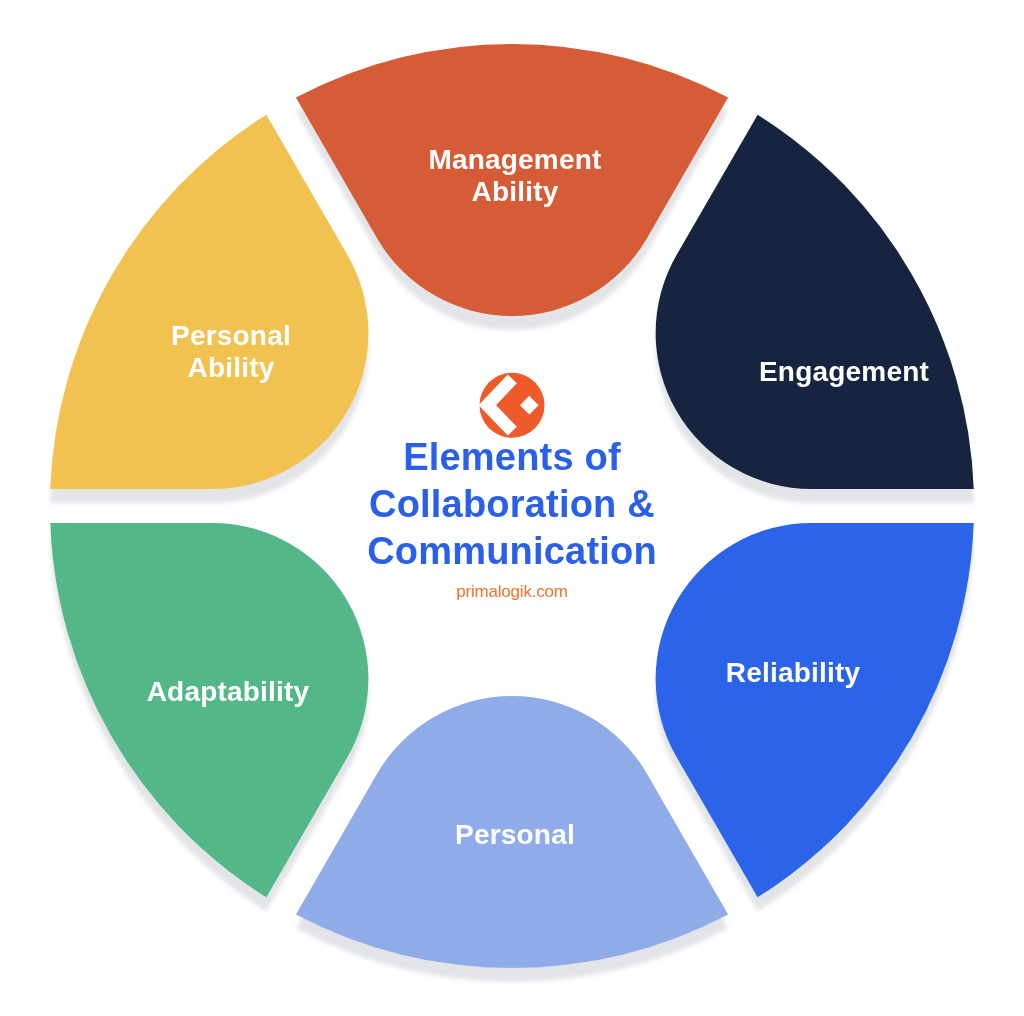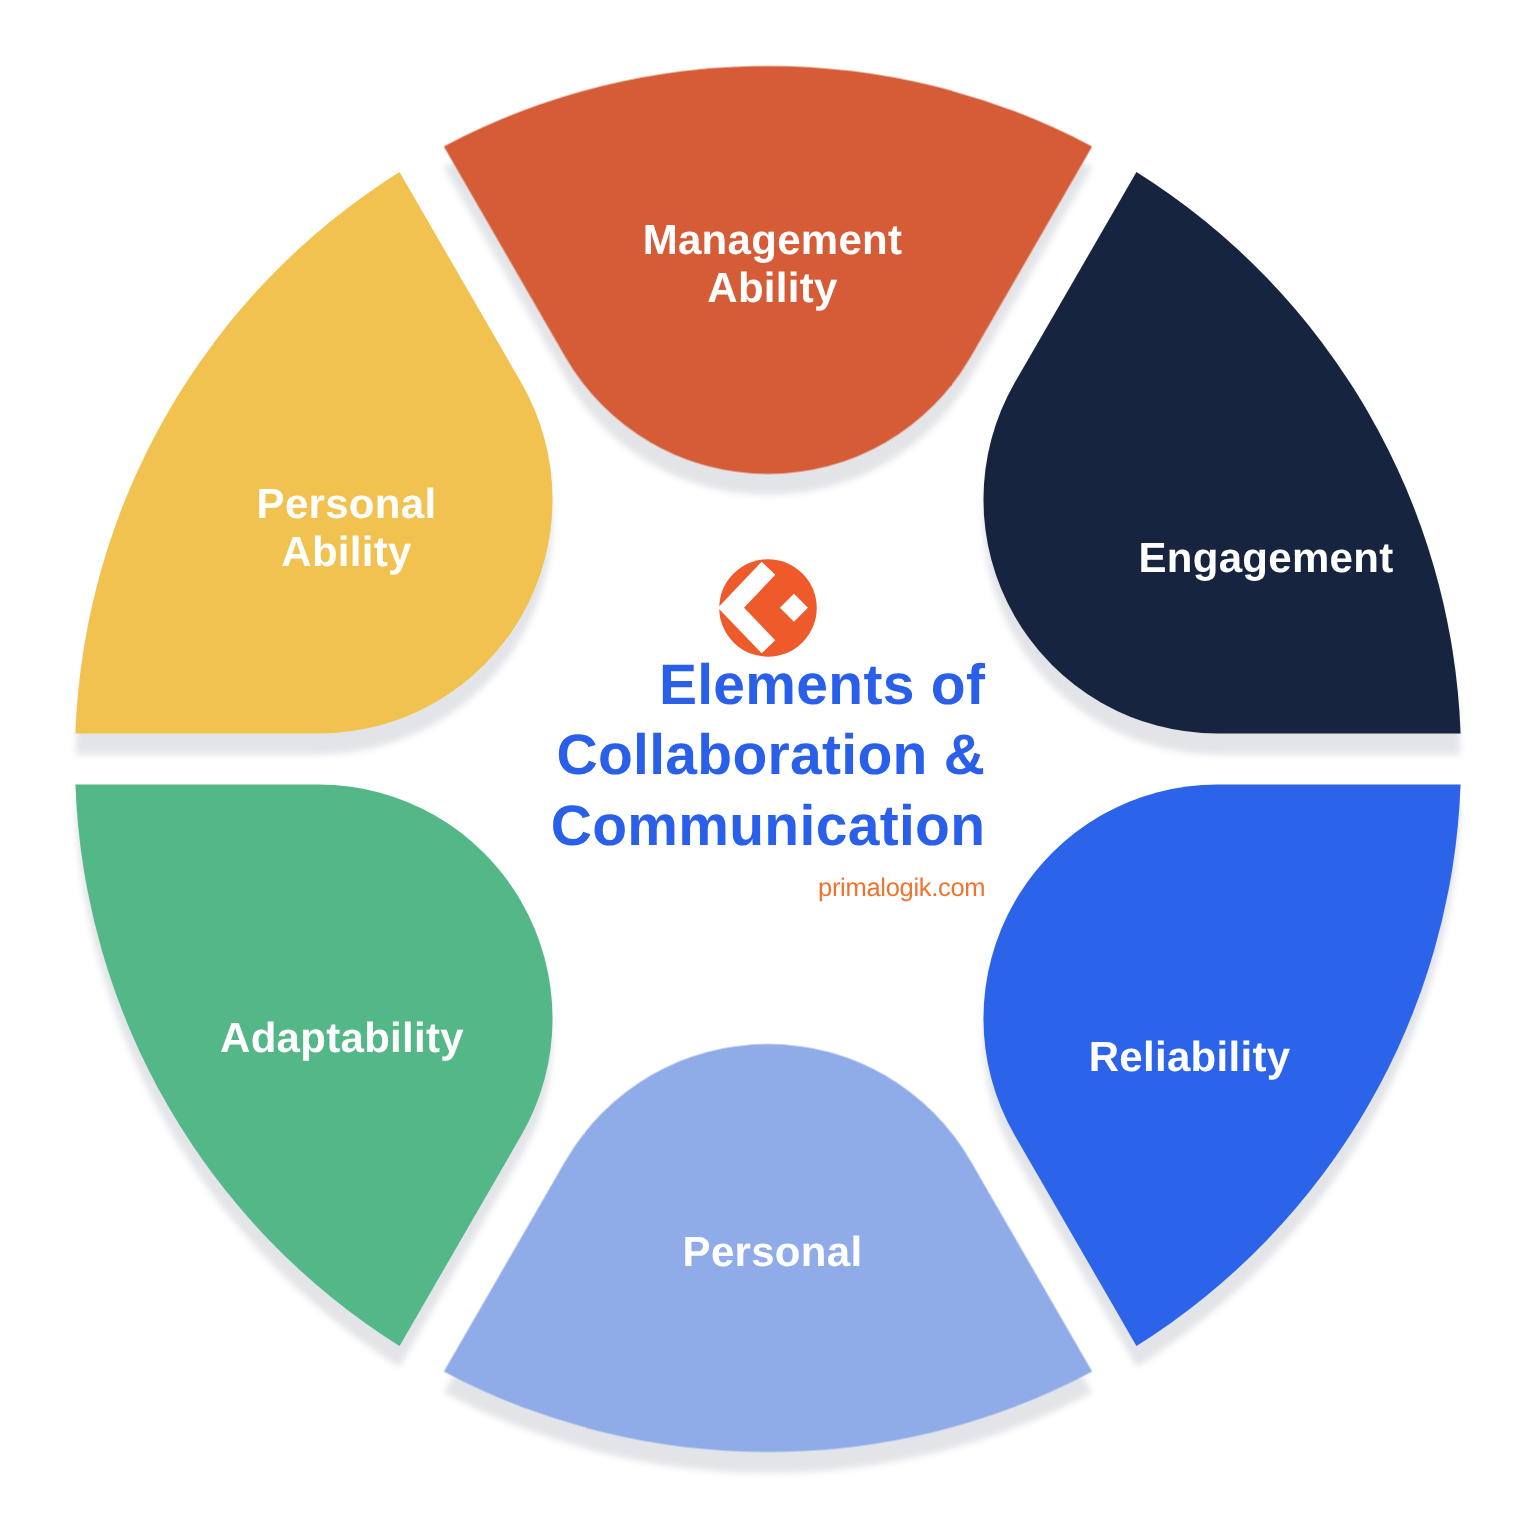--- a/index.html
+++ b/index.html
@@ -42,7 +42,7 @@
     left: 512px;
     top: 518px;
     transform: translate(-50%, -50%);
-    text-align: right;
+    text-align: center;
   }
   .title {
     color: var(--title-color, #2A60E9);

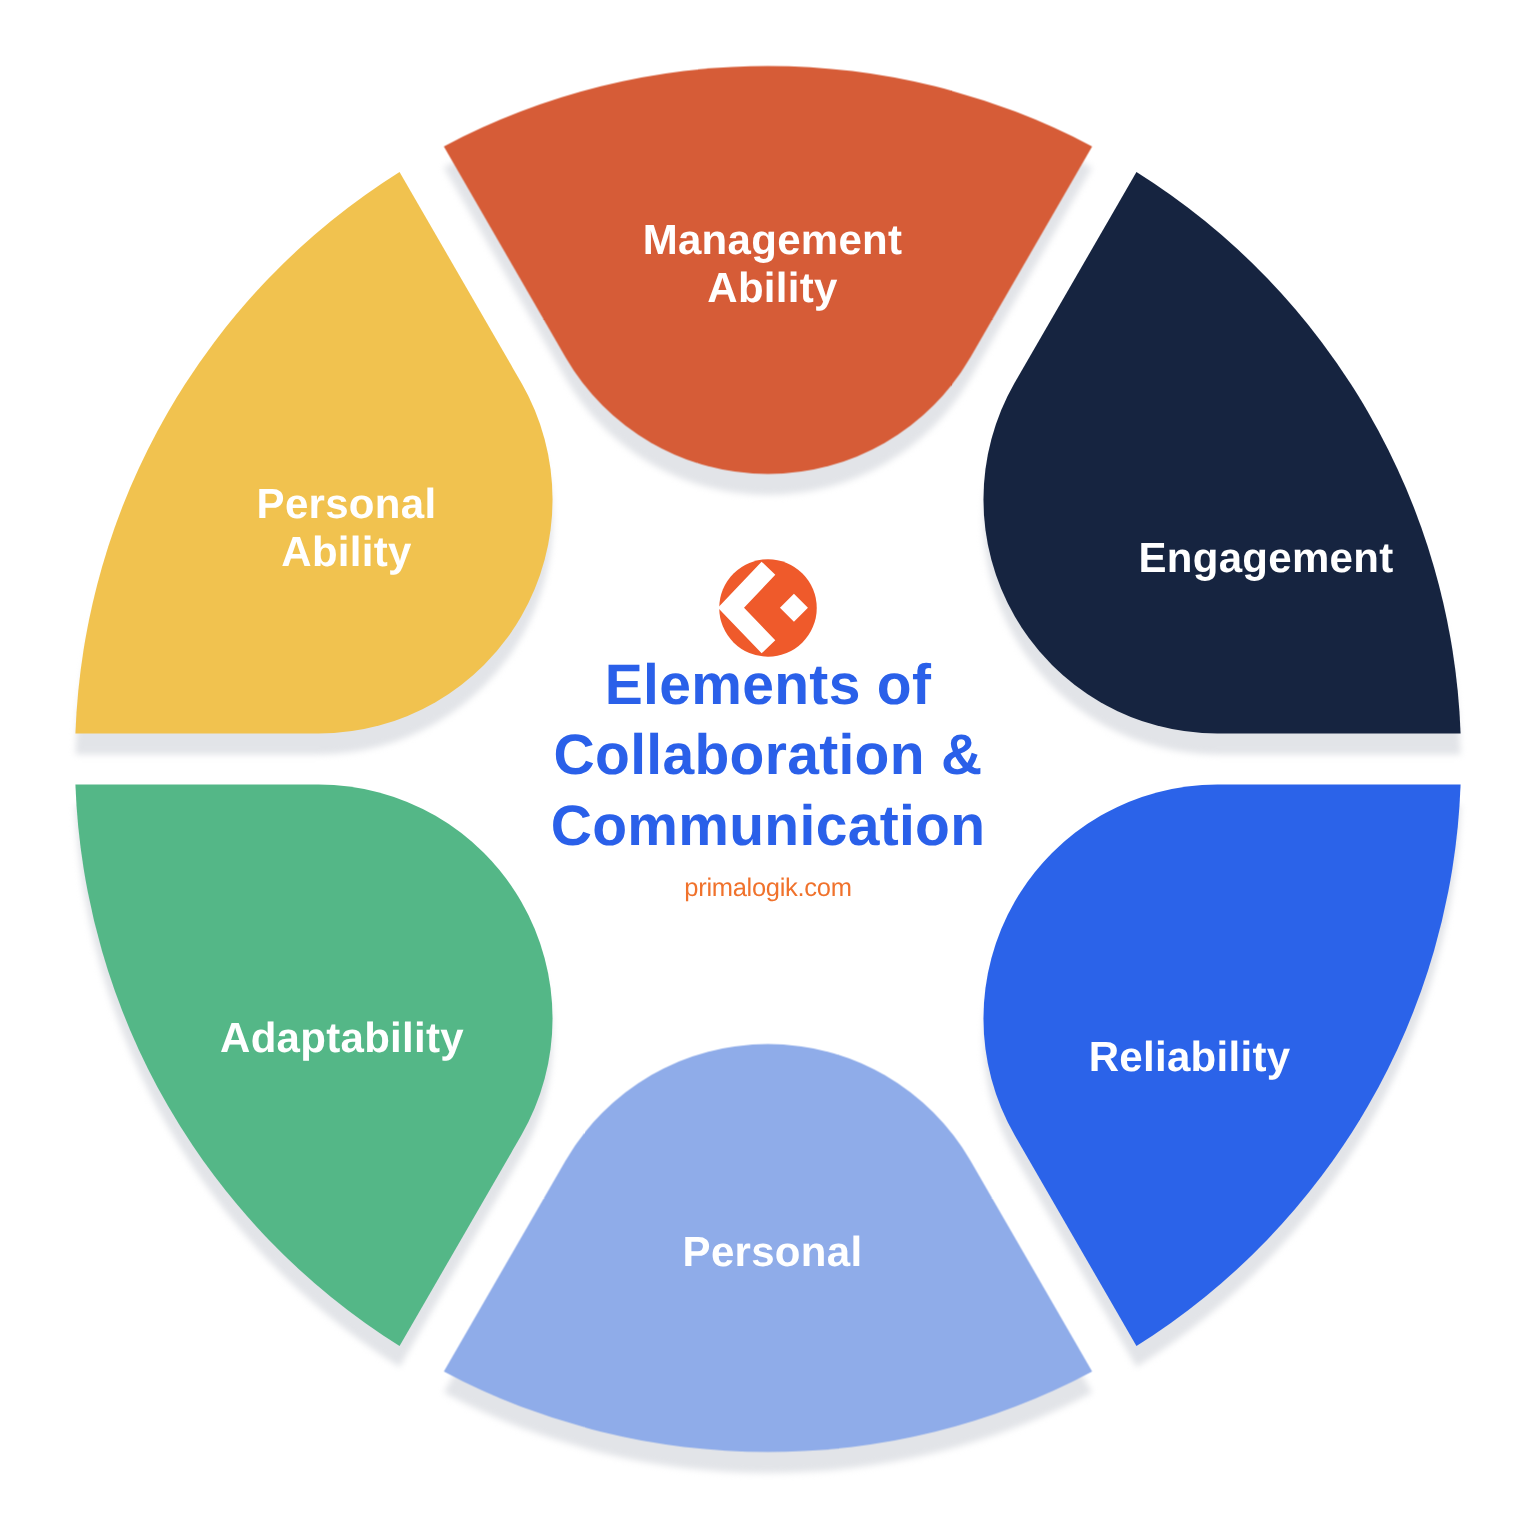--- a/index.html
+++ b/index.html
@@ -107,7 +107,7 @@
     <span>Engagement</span>
   </div>
 
-  <div class="seg-label" style="left:793px; top:673px;margin-top:32px;">
+  <div class="seg-label" style="left:793px; top:673px;">
     <span>Reliability</span>
   </div>
 

